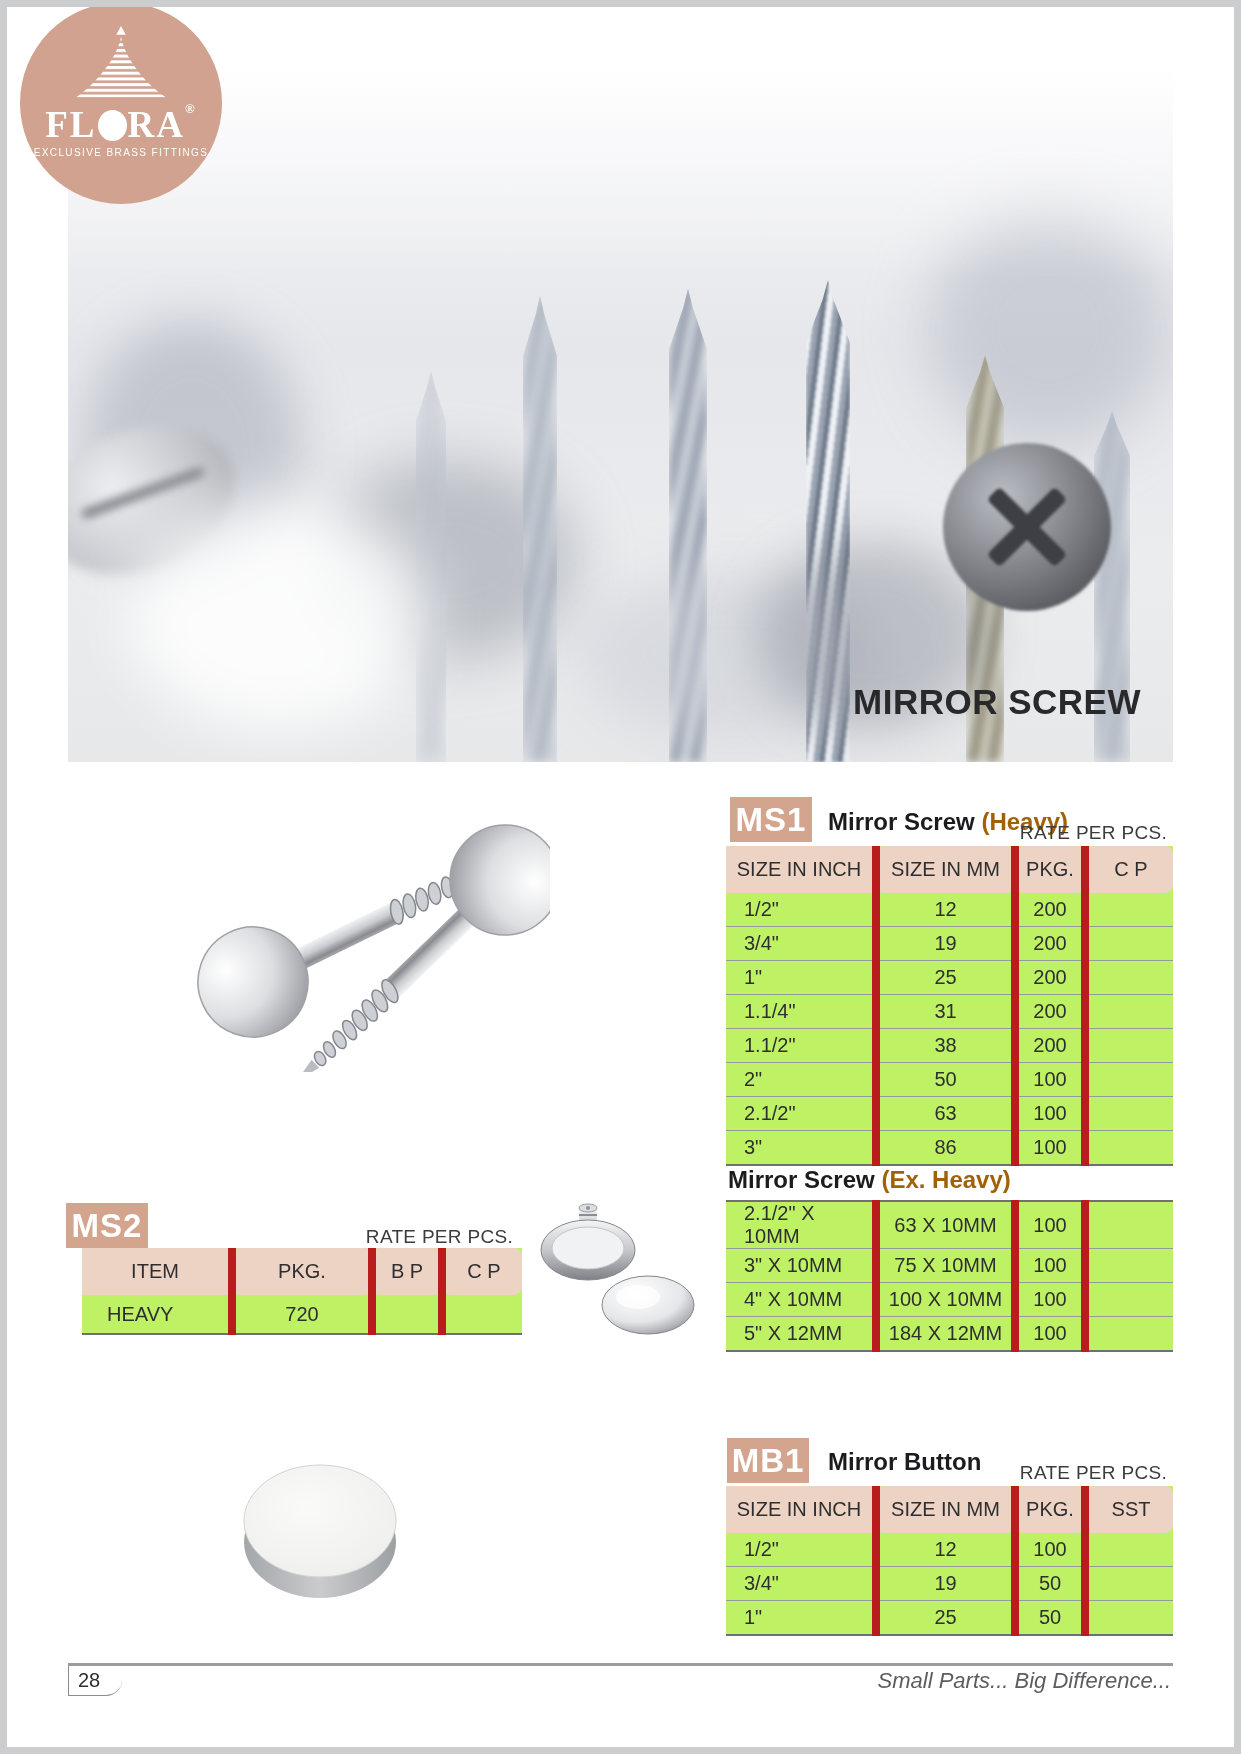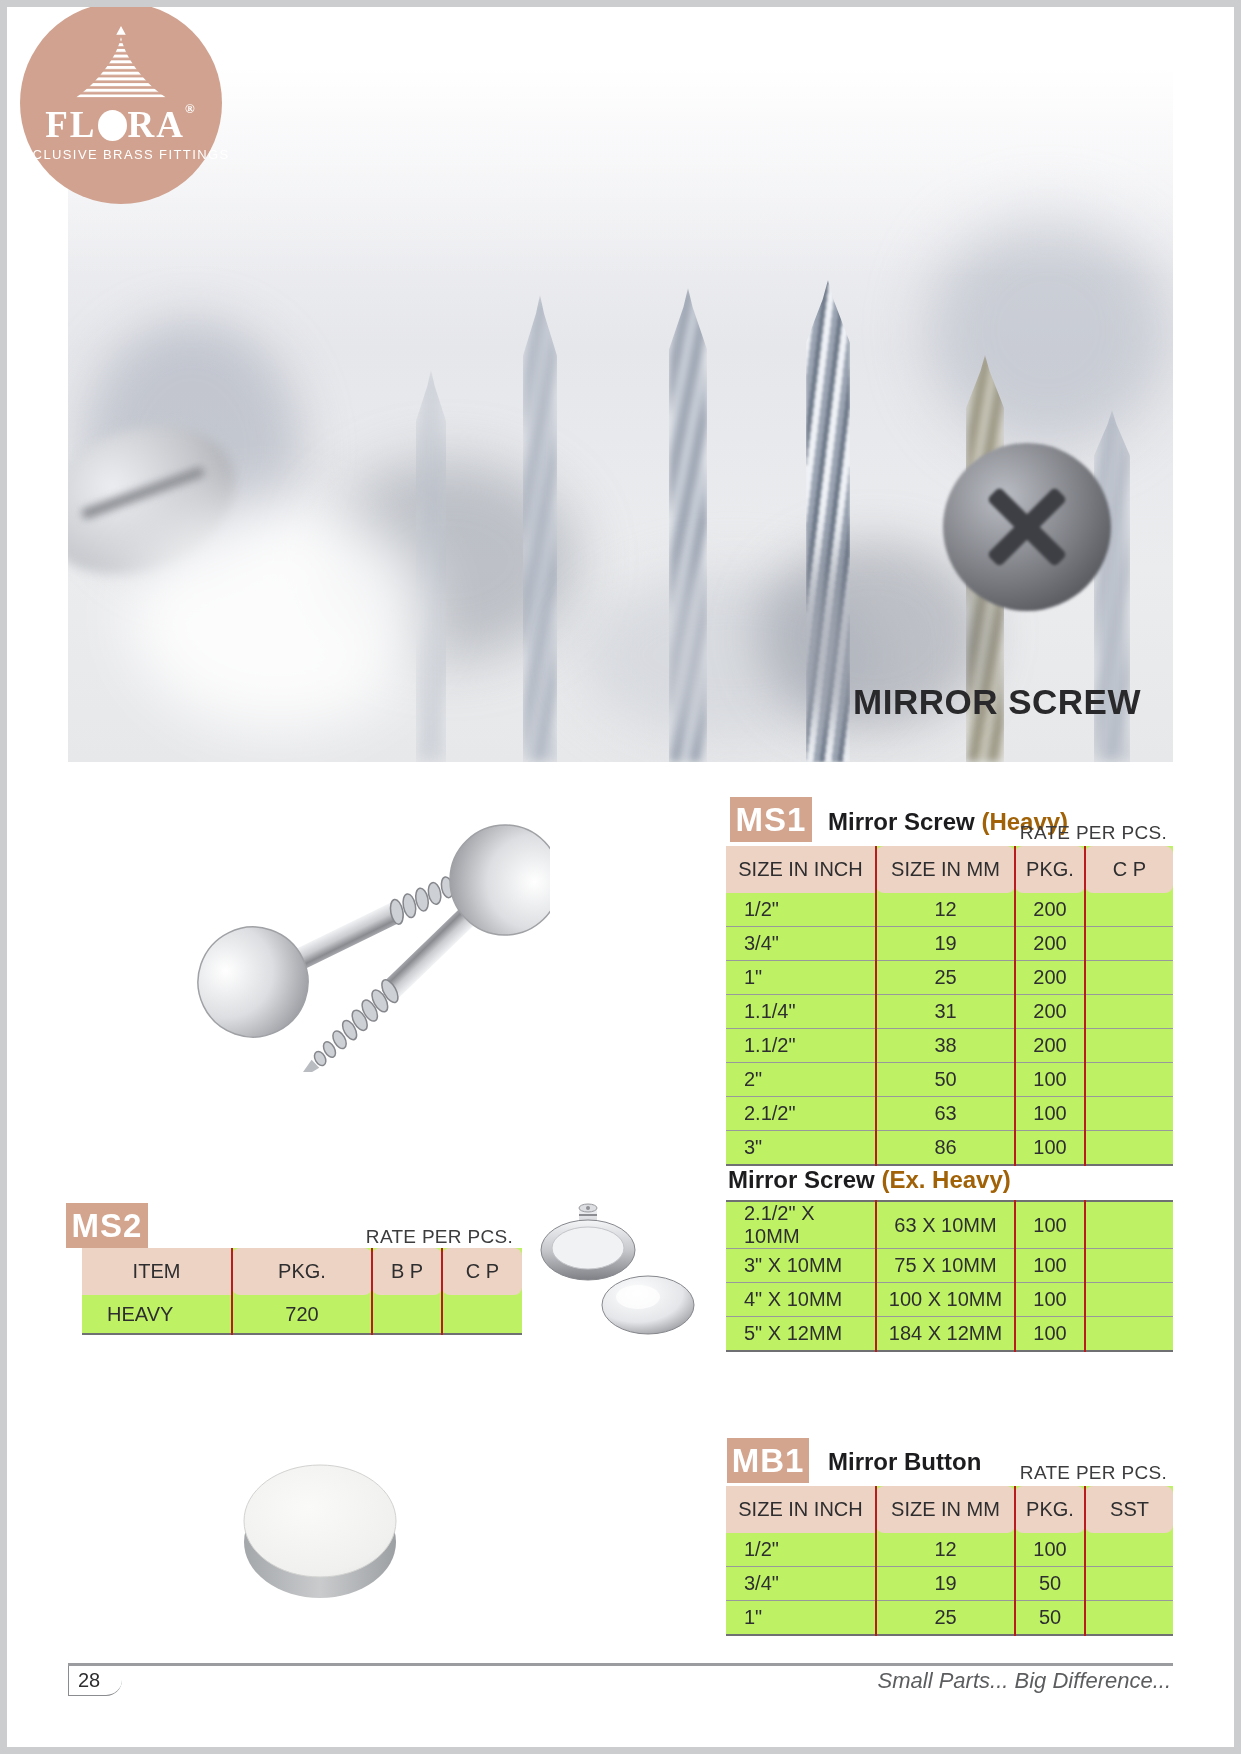--- a/index.html
+++ b/index.html
@@ -14,7 +14,7 @@
     letter-spacing:2px;line-height:38px;display:flex;align-items:center;}
   .o-disc{display:inline-block;width:29px;height:31px;background:#fff;border-radius:50%;margin:0 1px;}
   .logo-reg{font-size:13px;vertical-align:super;line-height:10px;align-self:flex-start;margin-top:-2px;}
-  .logo-tag{color:#fff;font-size:13px;letter-spacing:1.4px;margin-top:3px;white-space:nowrap;}
+  .logo-tag{color:#fff;font-size:10px;letter-spacing:1.4px;margin-top:3px;white-space:nowrap;}
 
   
   .hero{position:absolute;left:68px;top:70px;width:1105px;height:692px;overflow:hidden;z-index:1;

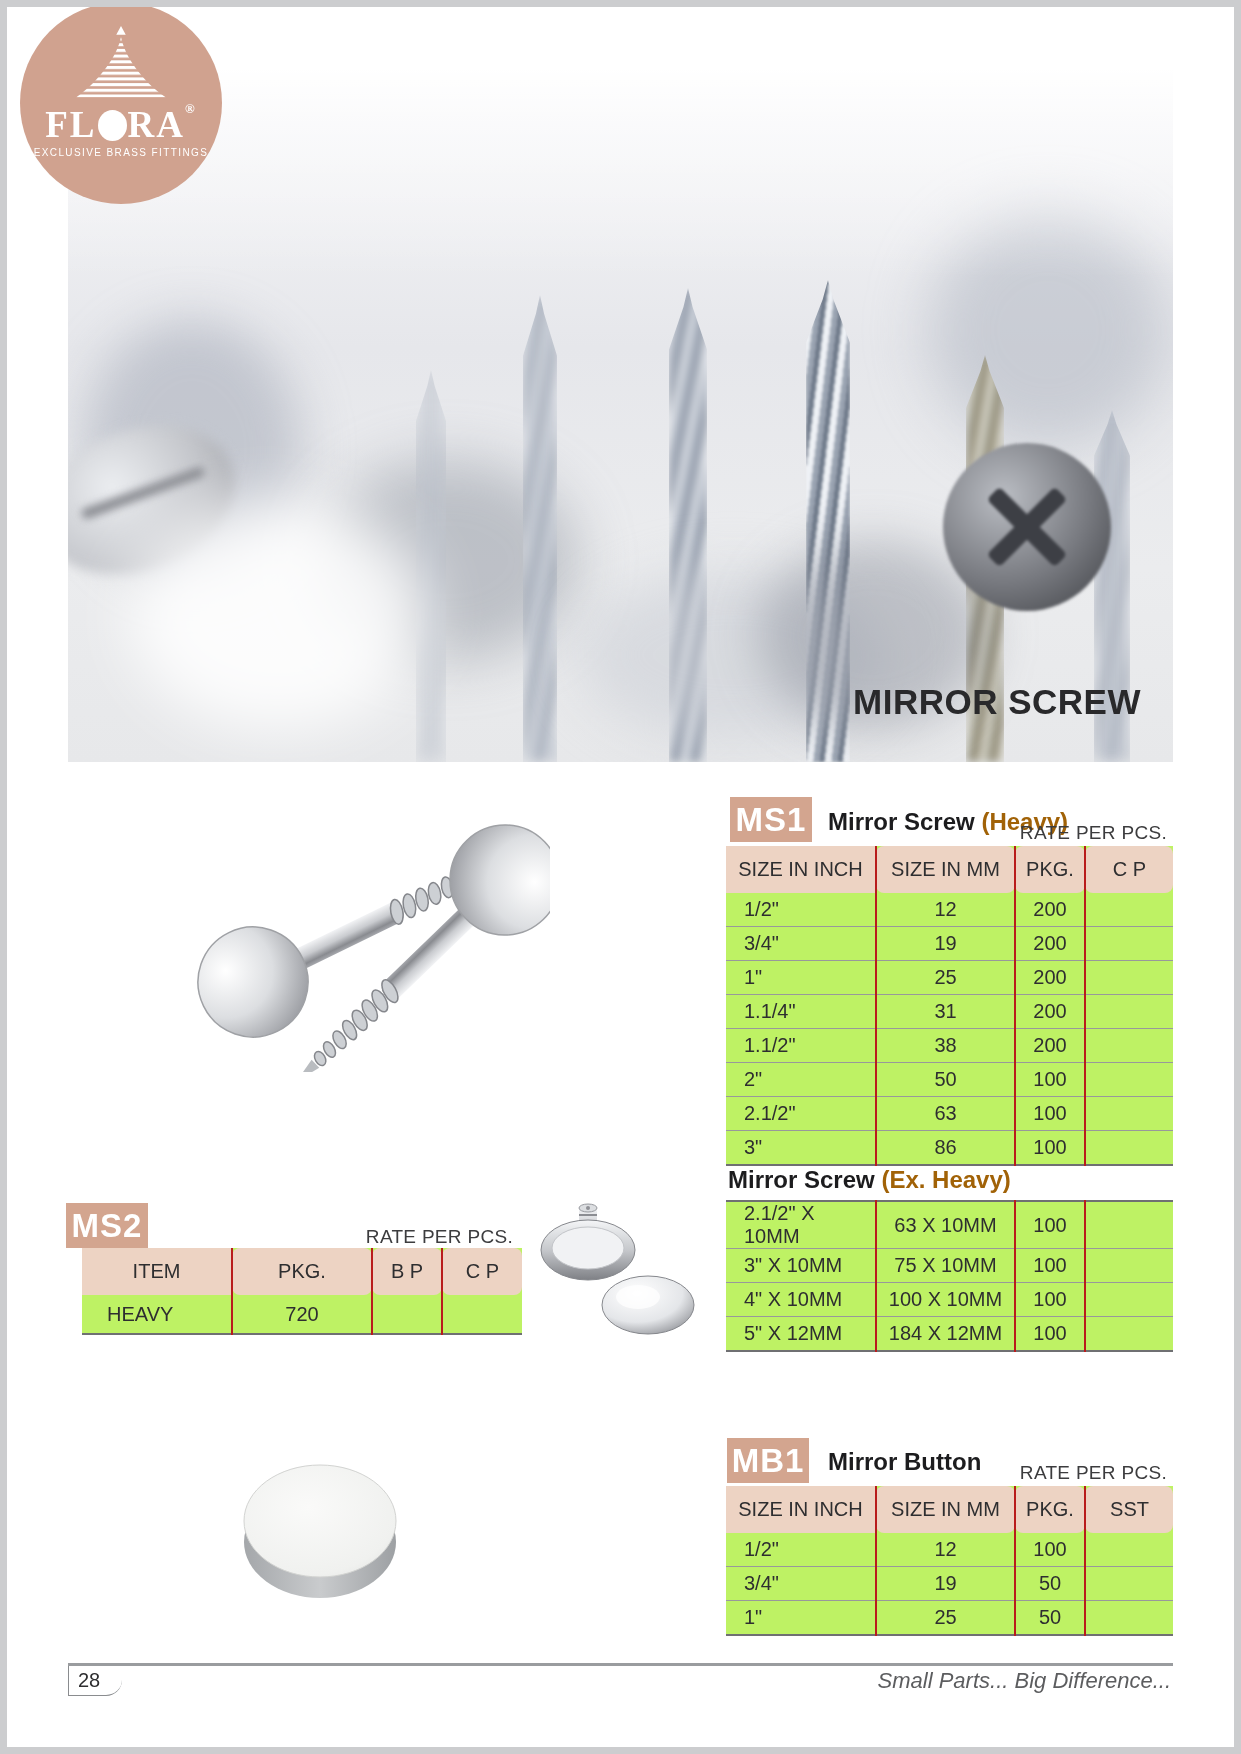--- a/index.html
+++ b/index.html
@@ -68,7 +68,7 @@
   table.spec th{background:#edd3c3;font-weight:normal;font-size:20px;color:#2e2e30;height:45px;text-align:center;}
   table.spec td{font-size:20px;color:#2e2e30;height:33px;text-align:center;padding:0;}
   table.ms2 td{height:38px;}
-  table.spec th + th, table.spec td + td{border-left:2px solid #b91c1c;border-radius:8px;}
+  table.spec th + th, table.spec td + td{border-left:8px solid #b91c1c;border-radius:8px;}
   table.spec tbody tr + tr td{border-top:1px solid #98999b;}
   table.spec{border-bottom:2px solid #6f7072;}
   table.topline{border-top:2px solid #6f7072;}

